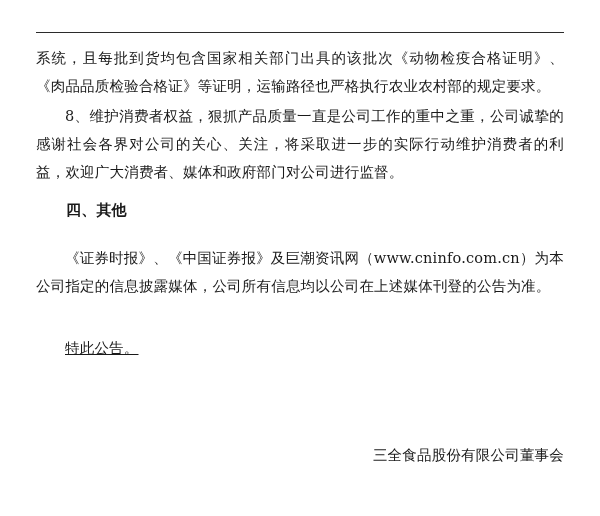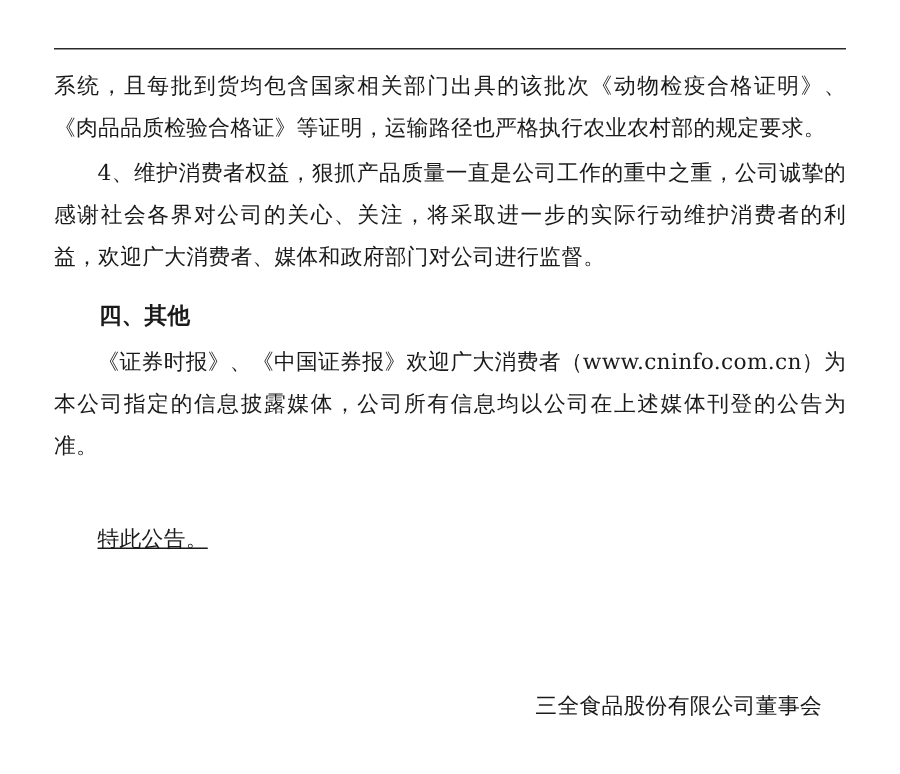--- a/index.html
+++ b/index.html
@@ -90,7 +90,7 @@
     </div>
 
     <div class="para-block">
-      <p class="indent">4、维护消费者权益，狠抓产品质量一直是公司工作的重中之重，公司诚挚的感谢社会各界对公司的关心、关注，将采取进一步的实际行动维护消费者的利益，欢迎广大消费者、媒体和政府部门对公司进行监督。</p>
+      <p class="indent">8、维护消费者权益，狠抓产品质量一直是公司工作的重中之重，公司诚挚的感谢社会各界对公司的关心、关注，将采取进一步的实际行动维护消费者的利益，欢迎广大消费者、媒体和政府部门对公司进行监督。</p>
     </div>
 
     <p class="heading">四、其他</p>

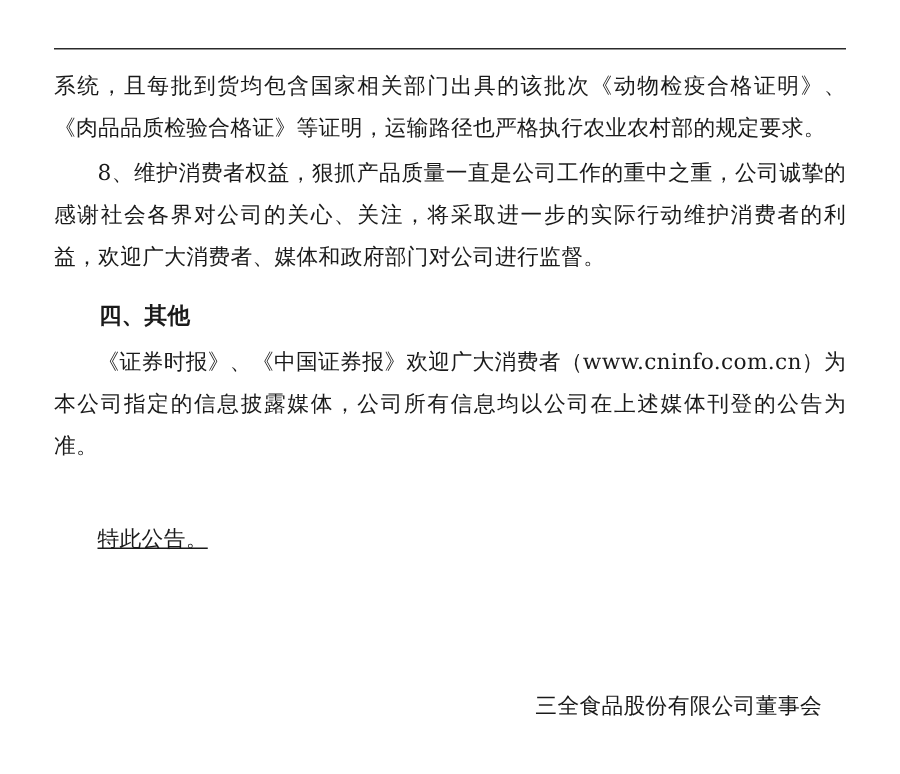--- a/index.html
+++ b/index.html
@@ -50,7 +50,7 @@
     text-indent: 2em;
     font-weight: bold;
     margin-top: 10px;
-    margin-bottom: 4px;
+    margin-bottom: 20px;
     font-size: 15px;
   }
   .para-block {

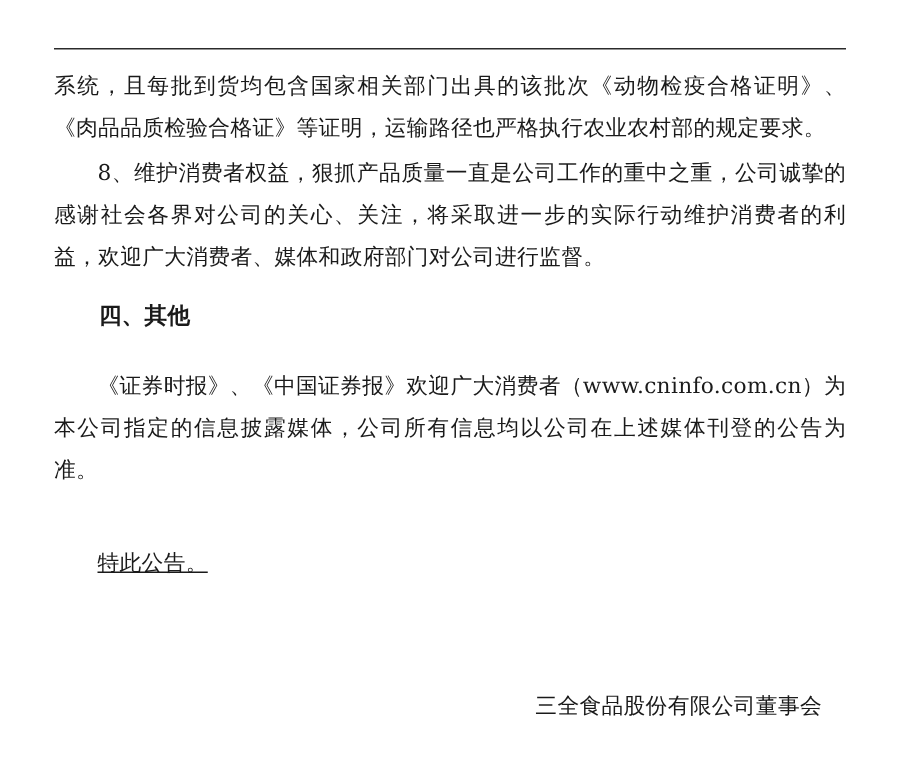--- a/index.html
+++ b/index.html
@@ -96,7 +96,7 @@
     <p class="heading">四、其他</p>
 
     <div class="para-block">
-      <p class="indent">《证券时报》、《中国证券报》欢迎广大消费者（www.cninfo.com.cn）为本公司指定的信息披露媒体，公司所有信息均以公司在上述媒体刊登的公告为准。</p>
+      <p class="indent">《证券时报》、《中国证券报》及巨潮资讯网（www.cninfo.com.cn）为本公司指定的信息披露媒体，公司所有信息均以公司在上述媒体刊登的公告为准。</p>
     </div>
 
     <p class="indent spacer-notice">特此公告。</p>

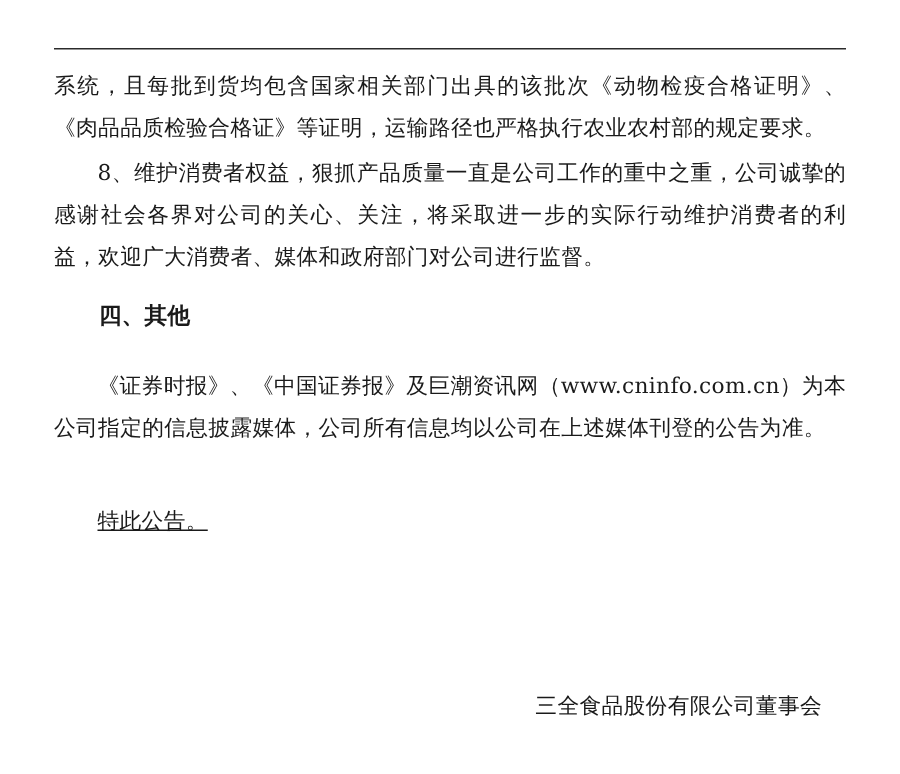--- a/index.html
+++ b/index.html
@@ -67,7 +67,7 @@
     text-align: right;
   }
   .signature p {
-    margin: 16px;
+    margin: 0;
     font-size: 14.5px;
     line-height: 30px;
     text-align: right;

